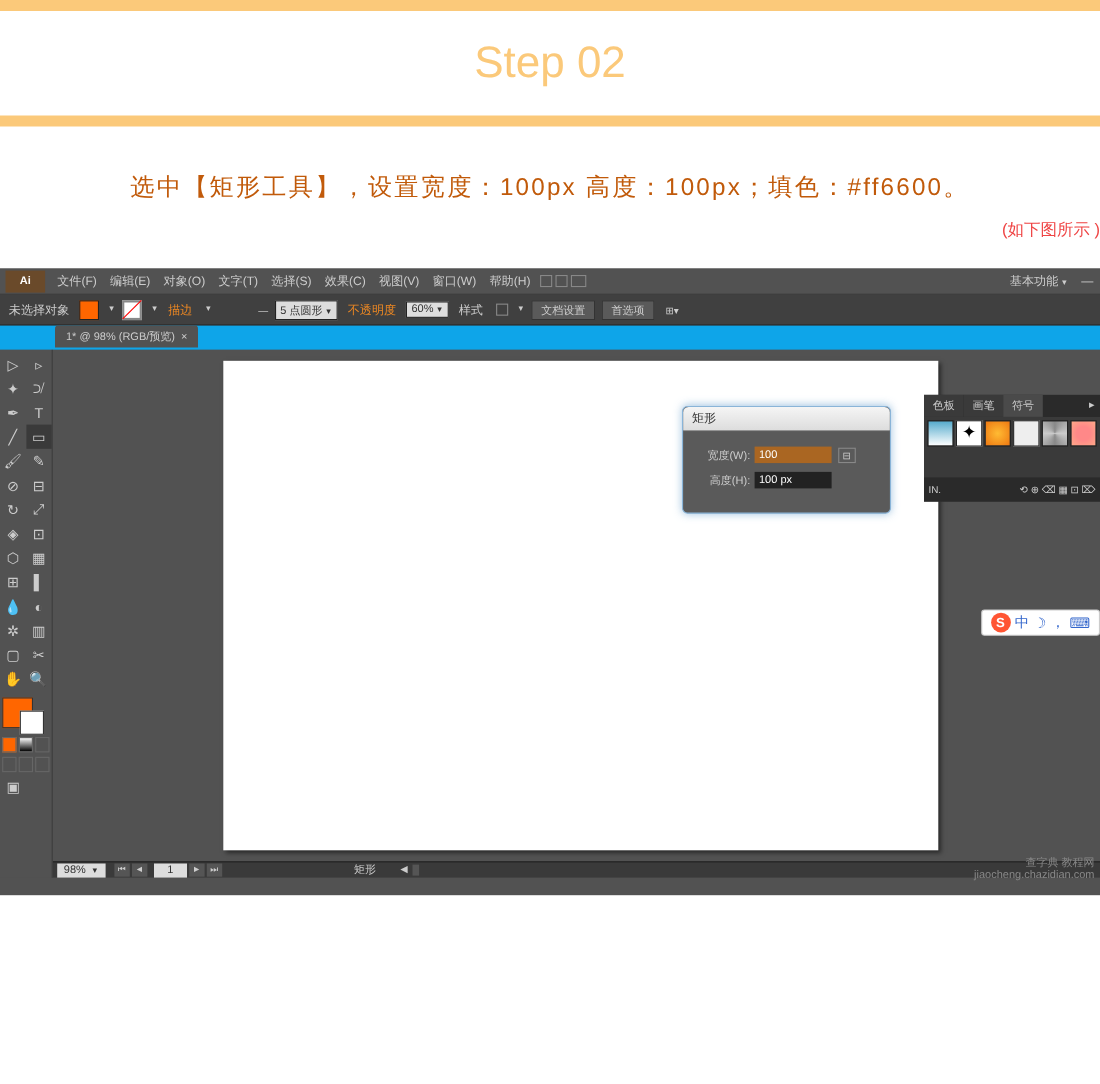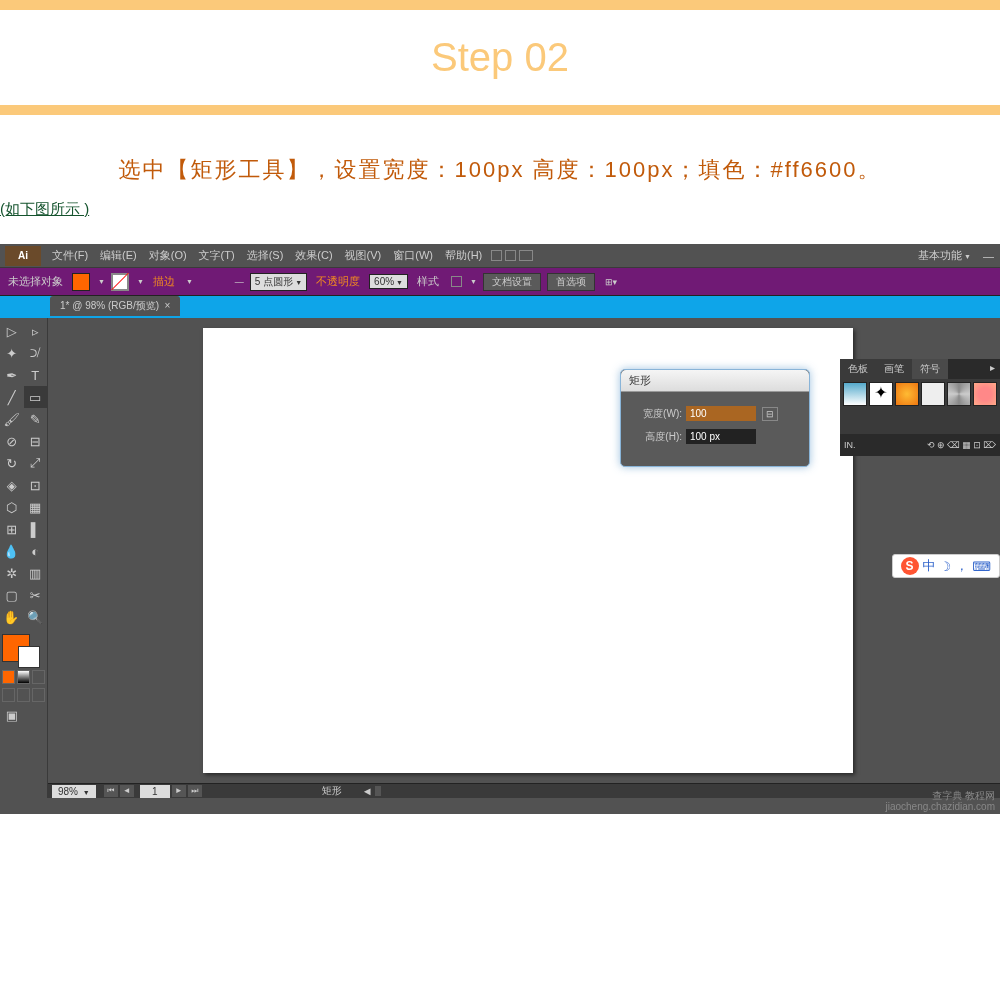--- a/index.html
+++ b/index.html
@@ -7,7 +7,7 @@
 .bar { height: 10px; background: #fbc97a; width: 100%; }
 .step-title { text-align: center; font-size: 40px; color: #fbc97a; padding: 25px 0; font-family: "Century Gothic", sans-serif; }
 .instruction { text-align: center; font-size: 22px; color: #c15a0a; padding: 40px 20px 15px; letter-spacing: 2px; }
-.sub-instruction { text-align: left; font-size: 15px; color: #14532d; padding-bottom: 25px; text-decoration: underline; }
+.sub-instruction { text-align: right; font-size: 15px; color: #ef4444; padding-bottom: 25px; }
 .ai-window { background: #525252; width: 100%; height: 570px; position: relative; color: #ccc; font-size: 11px; overflow: hidden; }
 .ai-menubar { background: #525252; height: 24px; display: flex; align-items: center; border-bottom: 1px solid #3a3a3a; }
 .ai-logo { width: 36px; height: 20px; background: #6a4a2a; margin: 2px 5px; display: flex; justify-content: center; align-items: center; color: #fff; font-size: 10px; font-weight: bold; }

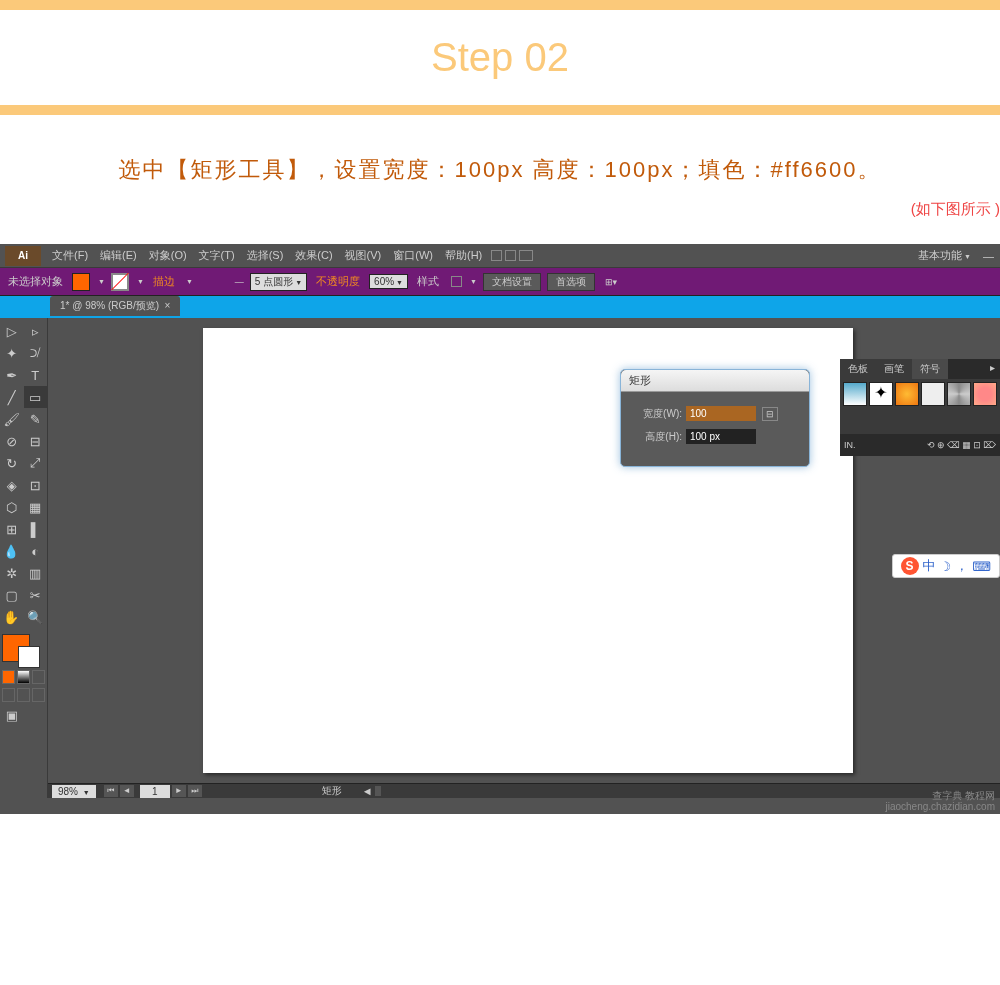--- a/index.html
+++ b/index.html
@@ -14,7 +14,7 @@
 .menu-item { padding: 0 6px; cursor: default; }
 .menu-right { margin-left: auto; display: flex; align-items: center; }
 .menu-right-item { padding: 0 6px; }
-.control-bar { background: #701a75; height: 28px; display: flex; align-items: center; border-bottom: 1px solid #222; padding: 0 5px; gap: 6px; }
+.control-bar { background: #404040; height: 28px; display: flex; align-items: center; border-bottom: 1px solid #222; padding: 0 5px; gap: 6px; }
 .ctrl-label { padding: 0 3px; }
 .swatch { width: 18px; height: 18px; background: #ff6600; border: 1px solid #222; }
 .stroke-swatch { width: 18px; height: 18px; background: #fff; border: 2px solid #888; position: relative; }

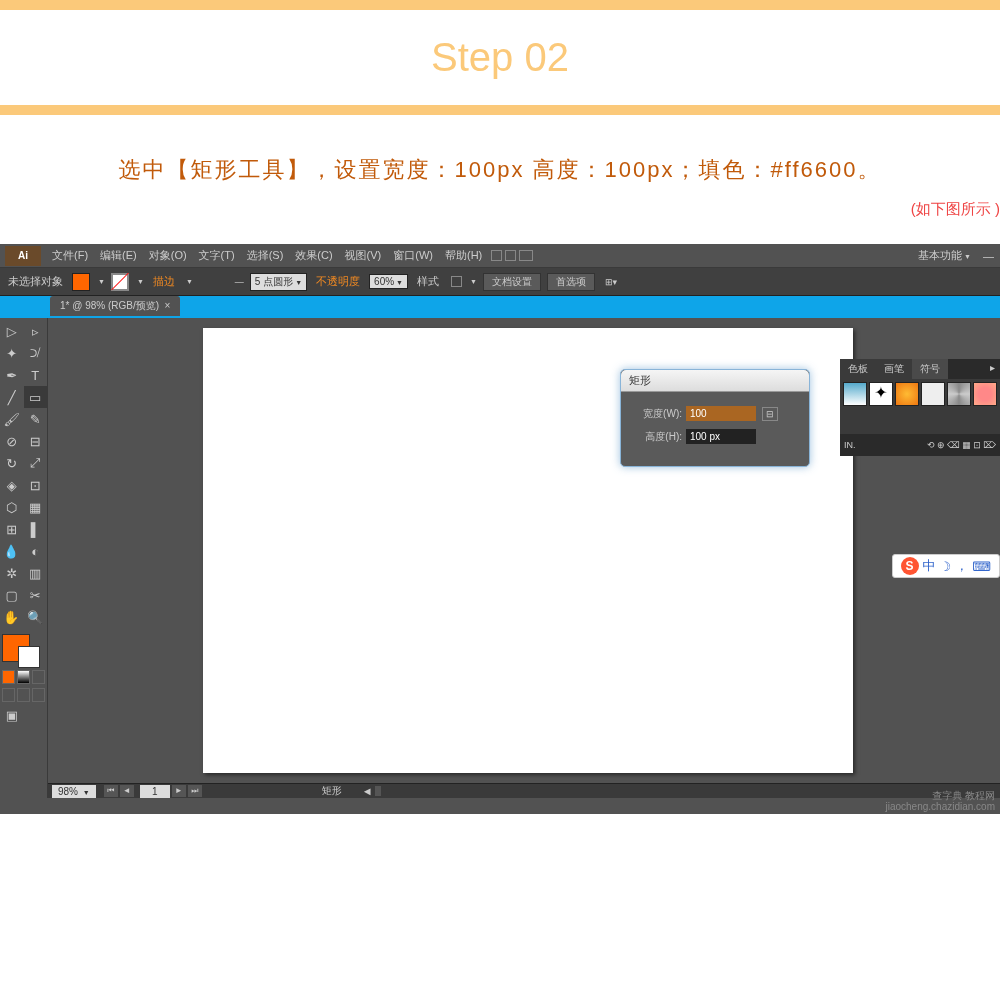--- a/index.html
+++ b/index.html
@@ -60,7 +60,7 @@
 .panel-footer { height: 22px; background: #2a2a2a; padding: 2px 4px; font-size: 9px; display: flex; justify-content: space-between; align-items: center; text-align: right; }
 .ime-widget { position: absolute; right: 0; top: 310px; background: #fff; border: 1px solid #ccc; padding: 2px 8px; font-size: 13px; border-radius: 3px; display: flex; align-items: center; gap: 4px; }
 .ime-s { background: #ff5533; color: #fff; border-radius: 50%; width: 18px; height: 18px; display: flex; justify-content: center; align-items: center; font-weight: bold; font-size: 12px; }
-.watermark { position: absolute; right: 5px; bottom: 2px; font-size: 10px; color: #888; text-align: right; line-height: 11px; }
+.watermark { position: absolute; right: 5px; bottom: 13px; font-size: 10px; color: #888; text-align: right; line-height: 11px; }
 .down-arrow { font-size: 7px; padding-left: 2px; }
 .small-sq { width: 11px; height: 11px; border: 1px solid #888; display: inline-block; margin-left: 3px; }
 </style>

